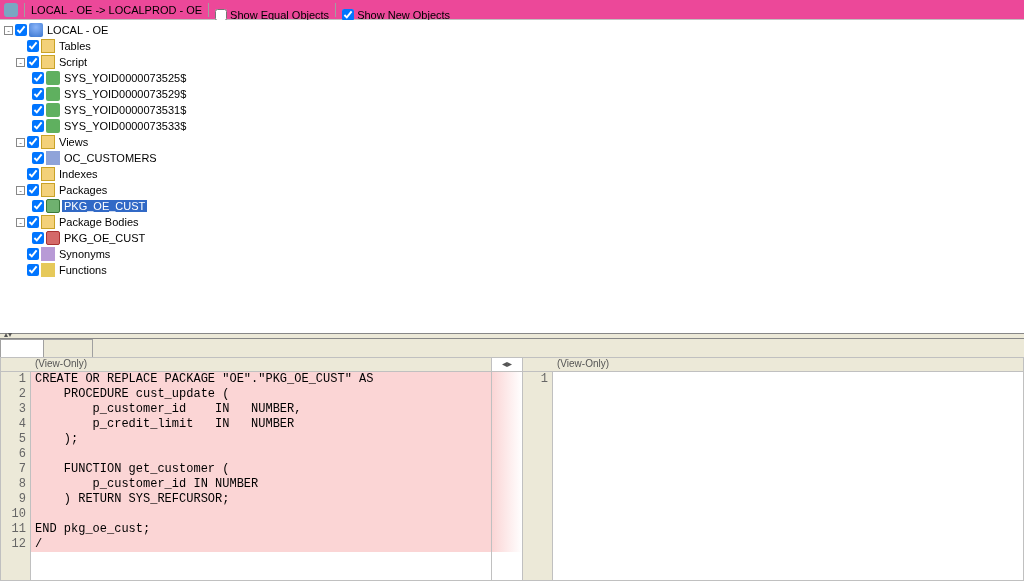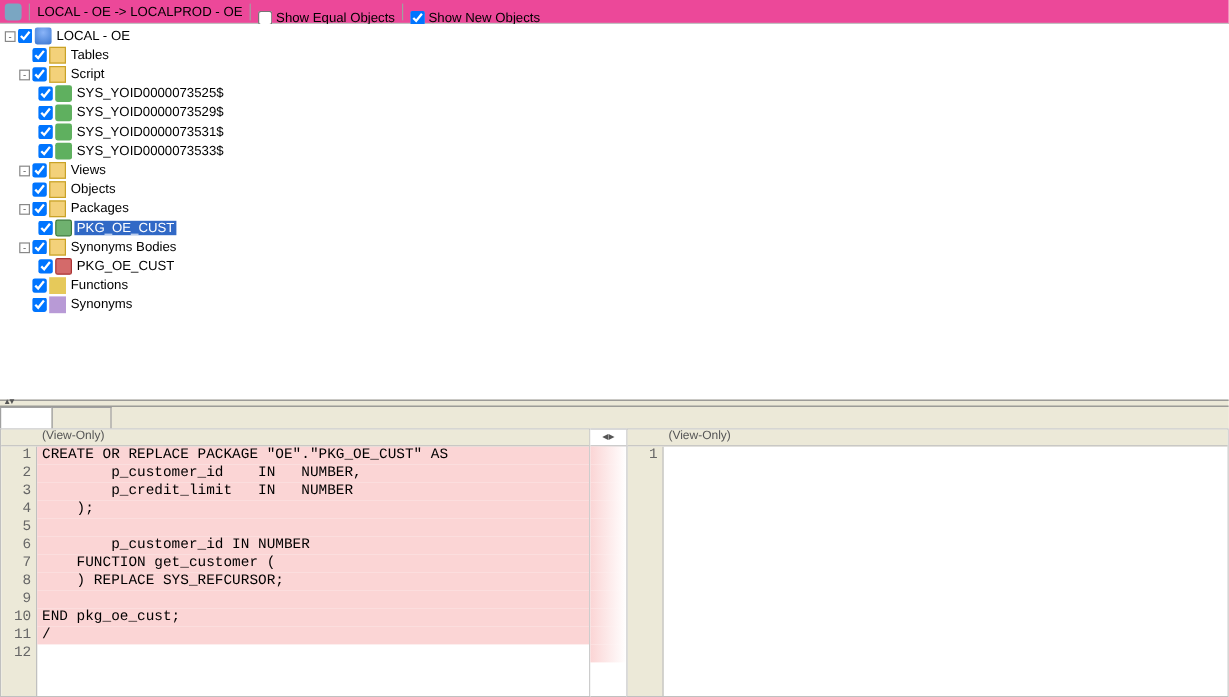--- a/index.html
+++ b/index.html
@@ -234,6 +234,11 @@
     <input type="checkbox" class="tree-chk" checked="" style="">
     <span class="ticon ico-folder"></span>
     <span class="tlabel">Views</span>
+  </div>
+  <div class="tree-node indent2">
+    <input type="checkbox" class="tree-chk" checked="" style="">
+    <span class="ticon ico-view"></span>
+    <span class="tlabel">OC_CUSTOMERS</span>
   </div>
 
   <div class="tree-node indent1">

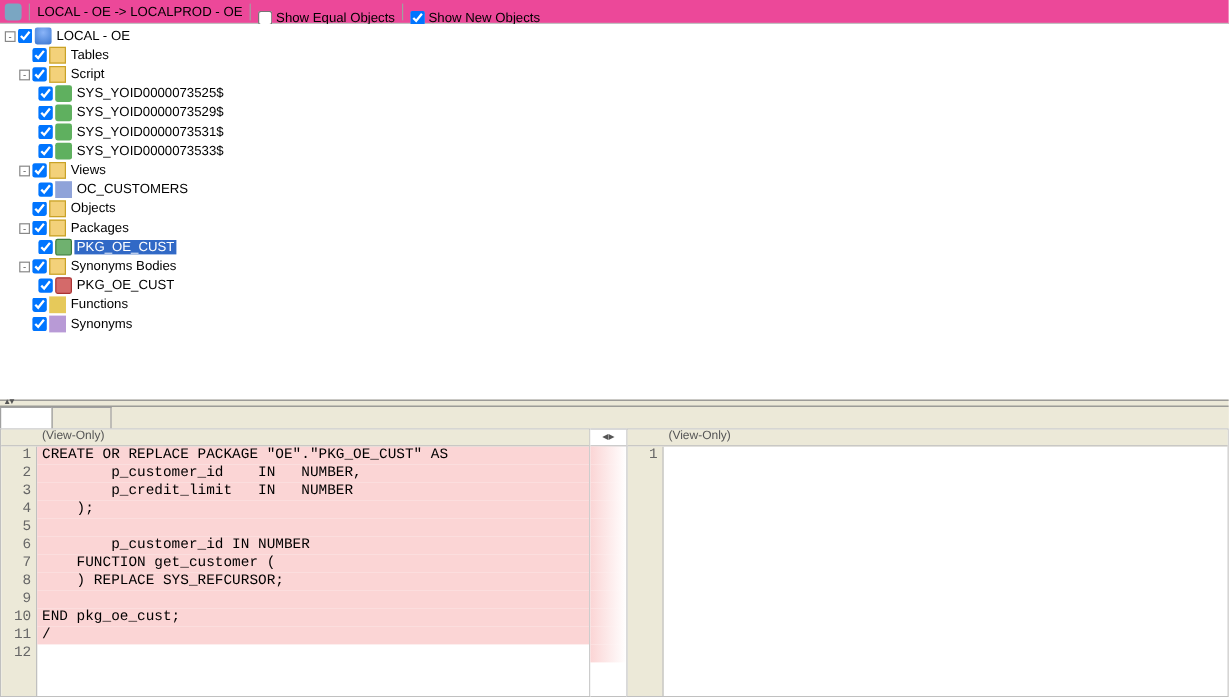--- a/index.html
+++ b/index.html
@@ -245,7 +245,7 @@
     <span class="exp blank"></span>
     <input type="checkbox" class="tree-chk" checked="" style="">
     <span class="ticon ico-folder"></span>
-    <span class="tlabel">Objects</span>
+    <span class="tlabel">Indexes</span>
   </div>
 
   <div class="tree-node indent1">

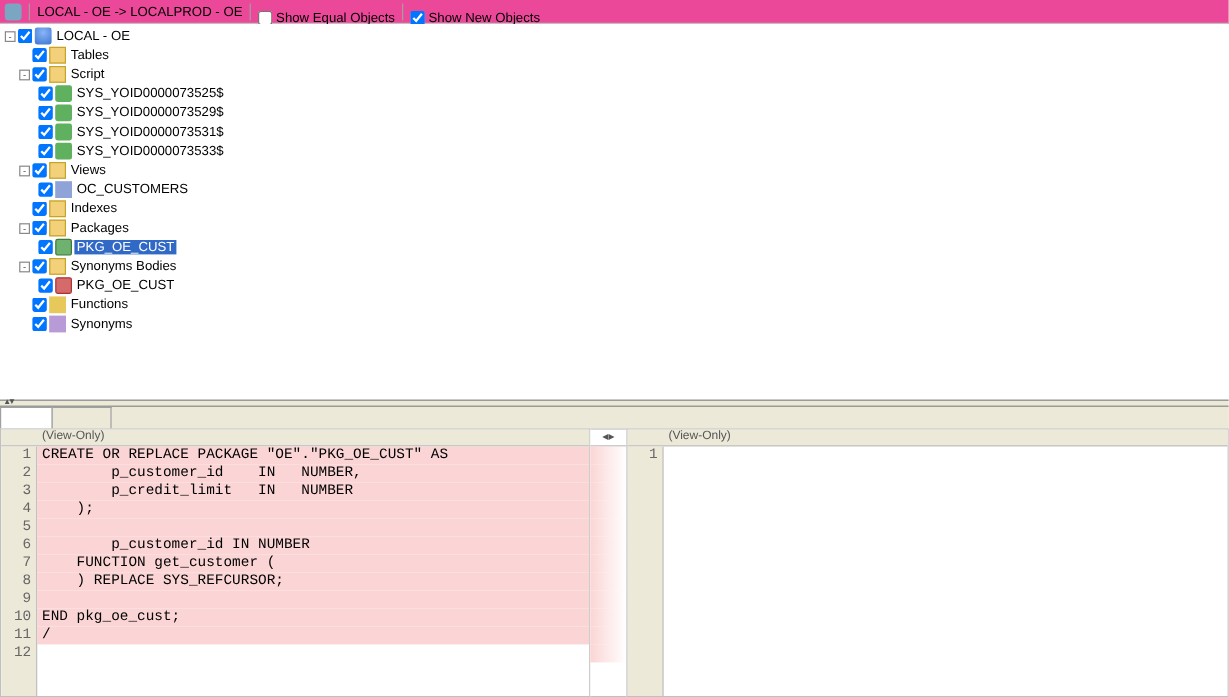--- a/index.html
+++ b/index.html
@@ -264,7 +264,7 @@
     <span class="exp">-</span>
     <input type="checkbox" class="tree-chk" checked="" style="">
     <span class="ticon ico-folder"></span>
-    <span class="tlabel">Synonyms Bodies</span>
+    <span class="tlabel">Package Bodies</span>
   </div>
   <div class="tree-node indent2">
     <input type="checkbox" class="tree-chk" checked="" style="">

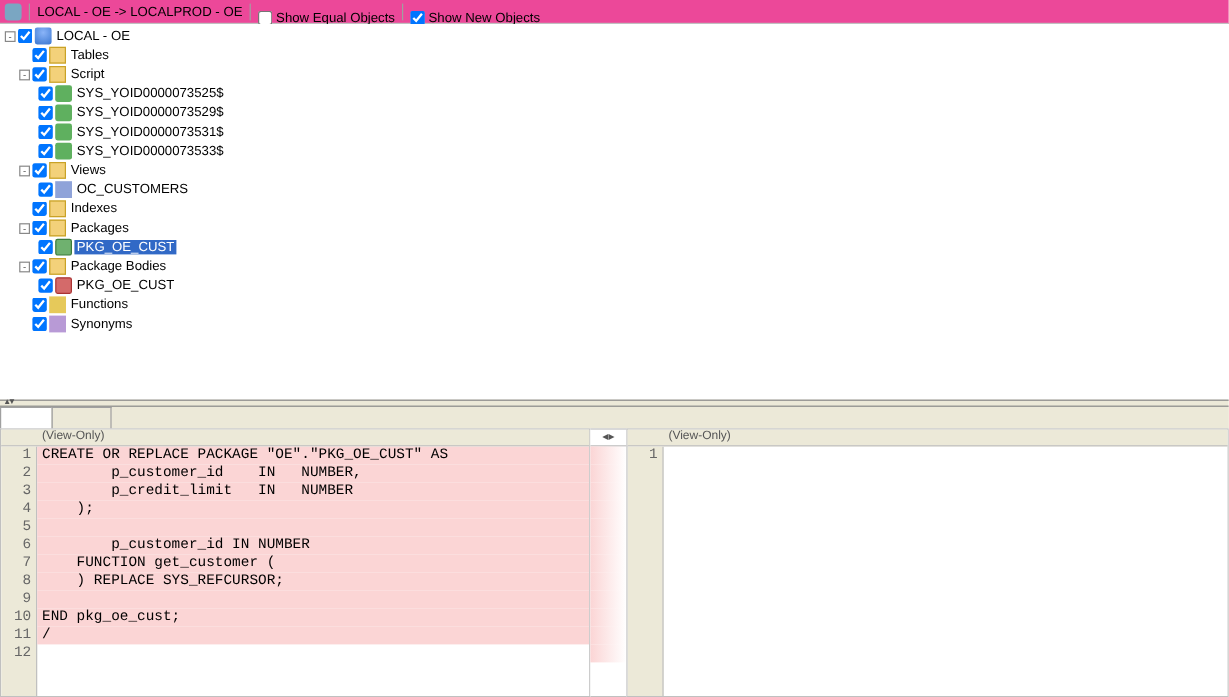--- a/index.html
+++ b/index.html
@@ -275,14 +275,14 @@
   <div class="tree-node indent1">
     <span class="exp blank"></span>
     <input type="checkbox" class="tree-chk" checked="" style="">
+    <span class="ticon ico-syn"></span>
+    <span class="tlabel">Synonyms</span>
+  </div>
+  <div class="tree-node indent1">
+    <span class="exp blank"></span>
+    <input type="checkbox" class="tree-chk" checked="" style="">
     <span class="ticon ico-func"></span>
     <span class="tlabel">Functions</span>
-  </div>
-  <div class="tree-node indent1">
-    <span class="exp blank"></span>
-    <input type="checkbox" class="tree-chk" checked="" style="">
-    <span class="ticon ico-syn"></span>
-    <span class="tlabel">Synonyms</span>
   </div>
 </div>
 

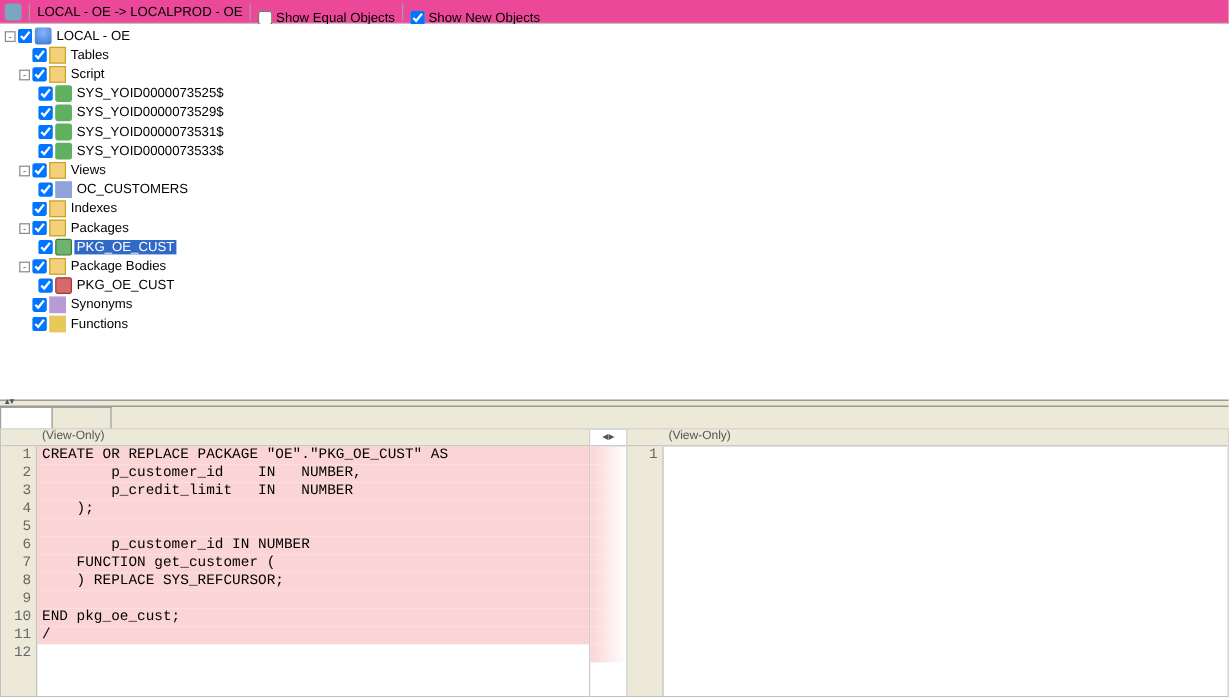--- a/index.html
+++ b/index.html
@@ -314,6 +314,7 @@
           </div>
         <div class="lines" id="ll">
             <div class="line diff">CREATE OR REPLACE PACKAGE "OE"."PKG_OE_CUST" AS</div>
+            <div class="line diff">    PROCEDURE cust_update (</div>
             <div class="line diff">        p_customer_id    IN   NUMBER,</div>
             <div class="line diff">        p_credit_limit   IN   NUMBER</div>
             <div class="line diff">    );</div>

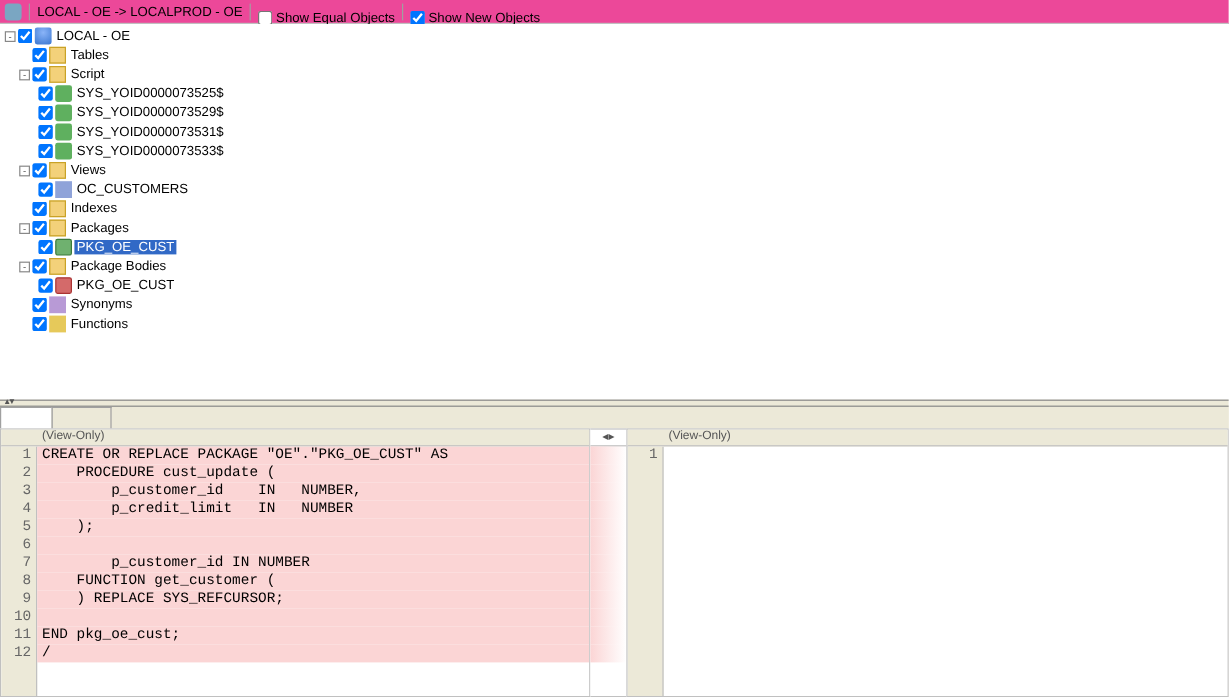--- a/index.html
+++ b/index.html
@@ -319,8 +319,8 @@
             <div class="line diff">        p_credit_limit   IN   NUMBER</div>
             <div class="line diff">    );</div>
             <div class="line diff"></div>
+            <div class="line diff">    FUNCTION get_customer (</div>
             <div class="line diff">        p_customer_id IN NUMBER</div>
-            <div class="line diff">    FUNCTION get_customer (</div>
             <div class="line diff">    ) REPLACE SYS_REFCURSOR;</div>
             <div class="line diff"></div>
             <div class="line diff">END pkg_oe_cust;</div>

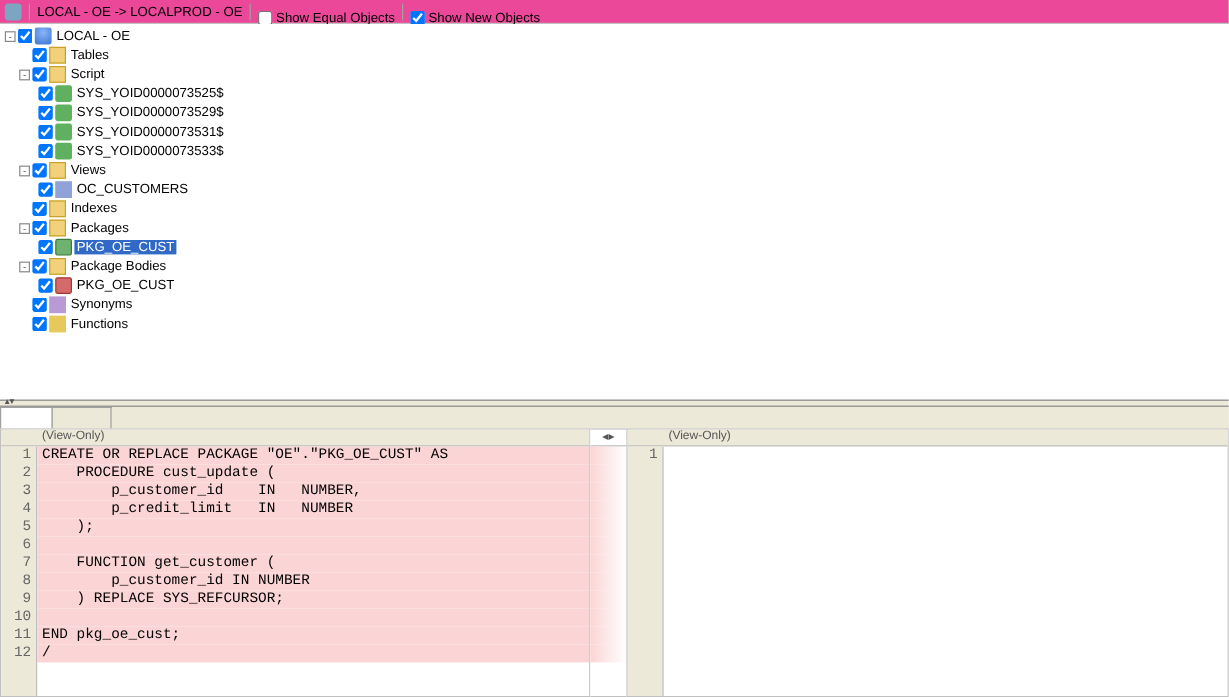--- a/index.html
+++ b/index.html
@@ -321,7 +321,7 @@
             <div class="line diff"></div>
             <div class="line diff">    FUNCTION get_customer (</div>
             <div class="line diff">        p_customer_id IN NUMBER</div>
-            <div class="line diff">    ) REPLACE SYS_REFCURSOR;</div>
+            <div class="line diff">    ) RETURN SYS_REFCURSOR;</div>
             <div class="line diff"></div>
             <div class="line diff">END pkg_oe_cust;</div>
             <div class="line diff">/</div>

